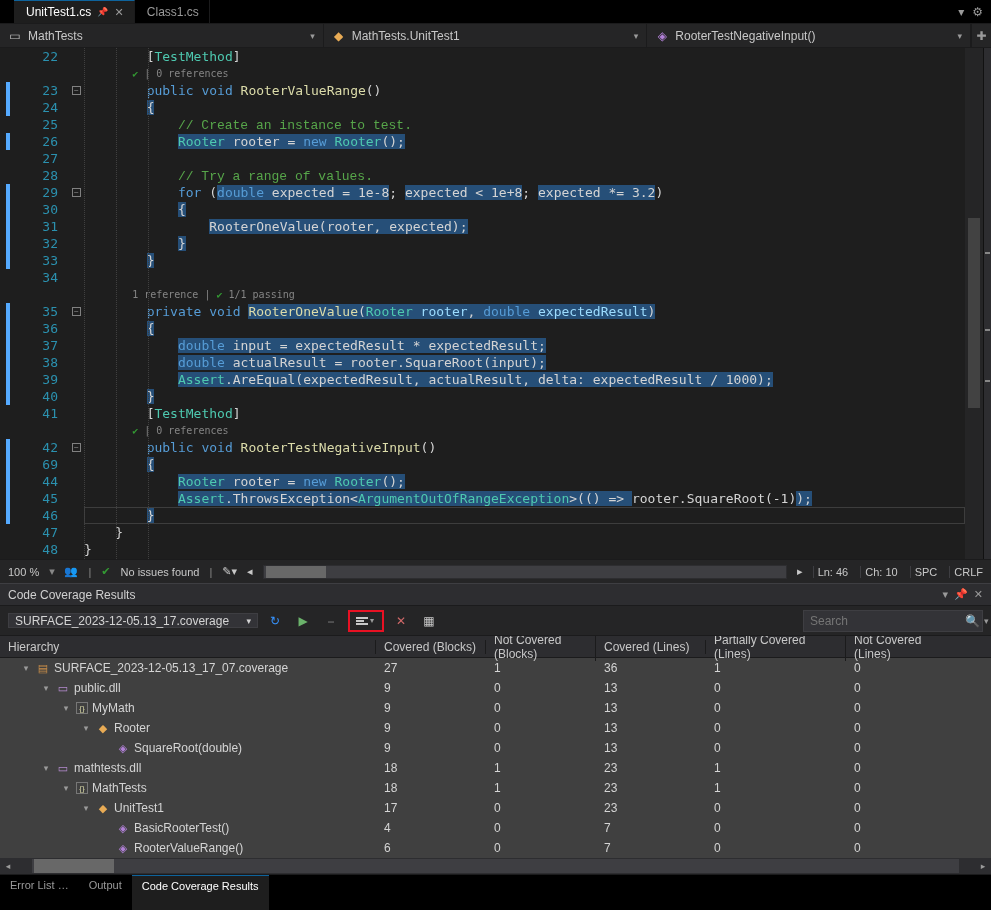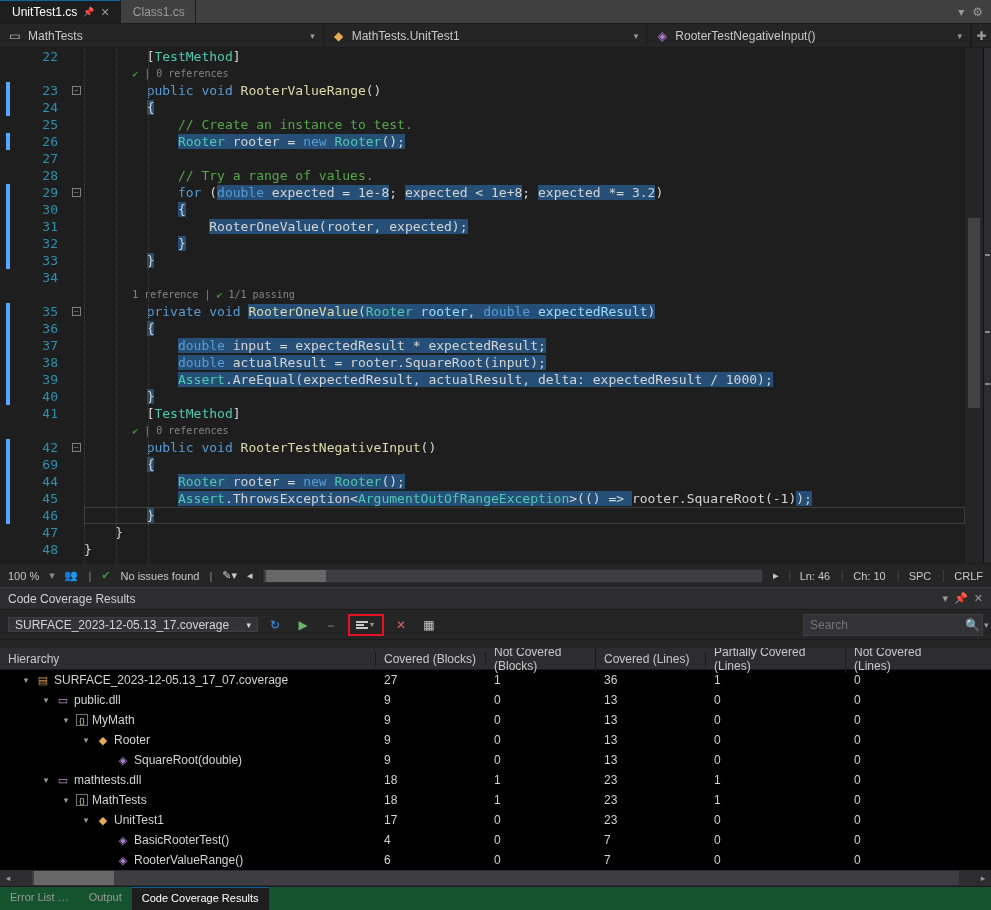--- a/index.html
+++ b/index.html
@@ -17,10 +17,11 @@
   
   .tab-row {
     height: 24px;
-    background: #404040;
+    background: #000000;
     display: flex;
     align-items: stretch;
     border-bottom: 1px solid #1b1b1c;
+    padding-left: 14px;
   }
   .tab {
     padding: 3px 10px 3px 12px;

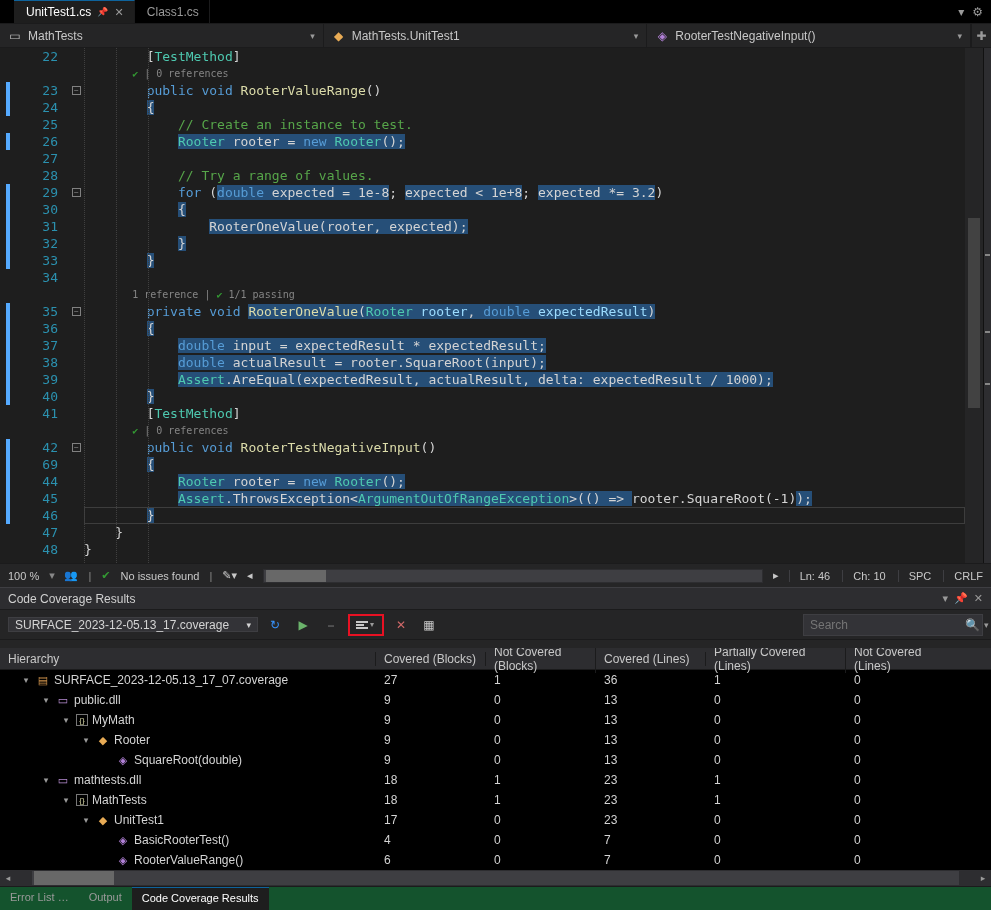--- a/index.html
+++ b/index.html
@@ -96,7 +96,7 @@
   .tok-attr { color: #4ec9b0; }
   .tok-kw { color: #569cd6; }
   .tok-fn { color: #dcdcaa; }
-  .tok-str { color: #57a64a; }
+  .tok-str { color: #57a64a; font-family: Liberation Mono, monospace; }
   .tok-type { color: #4ec9b0; }
   .tok-param { color: #9cdcfe; }
   .tok-brace { color: #d4d4d4; }

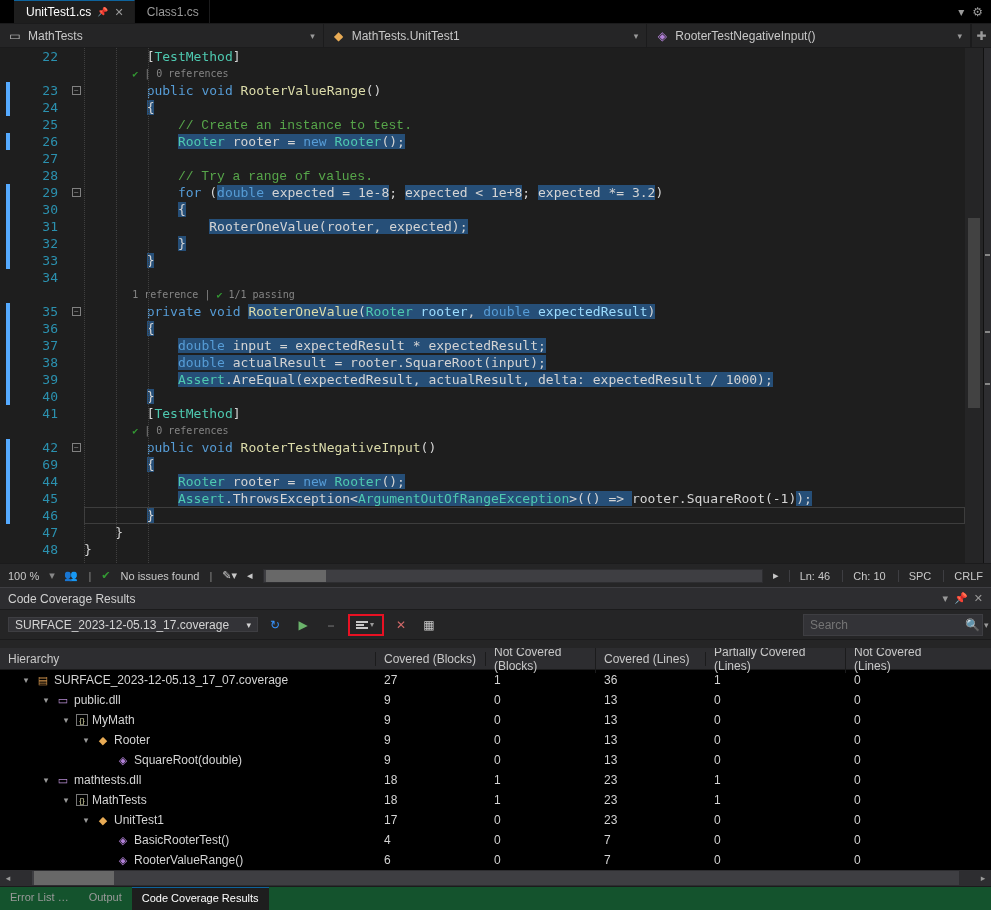--- a/index.html
+++ b/index.html
@@ -124,7 +124,7 @@
   .editor-status .scroller { flex:1; height:14px; background:#3e3e42; position:relative; border:1px solid #2d2d30; }
   .editor-status .scroller .th { position:absolute; top:0; bottom:0; width:60px; left:2px; background:#686868; }
   .editor-status .right { margin-left:auto; display:flex; gap:12px; }
-  .editor-status .box { border-left:1px solid #3e3e42; padding-left:10px; }
+  .editor-status .box { border-left:1px solid #3e3e42; padding-left:4px; }
   
   .panel {
     display: flex;

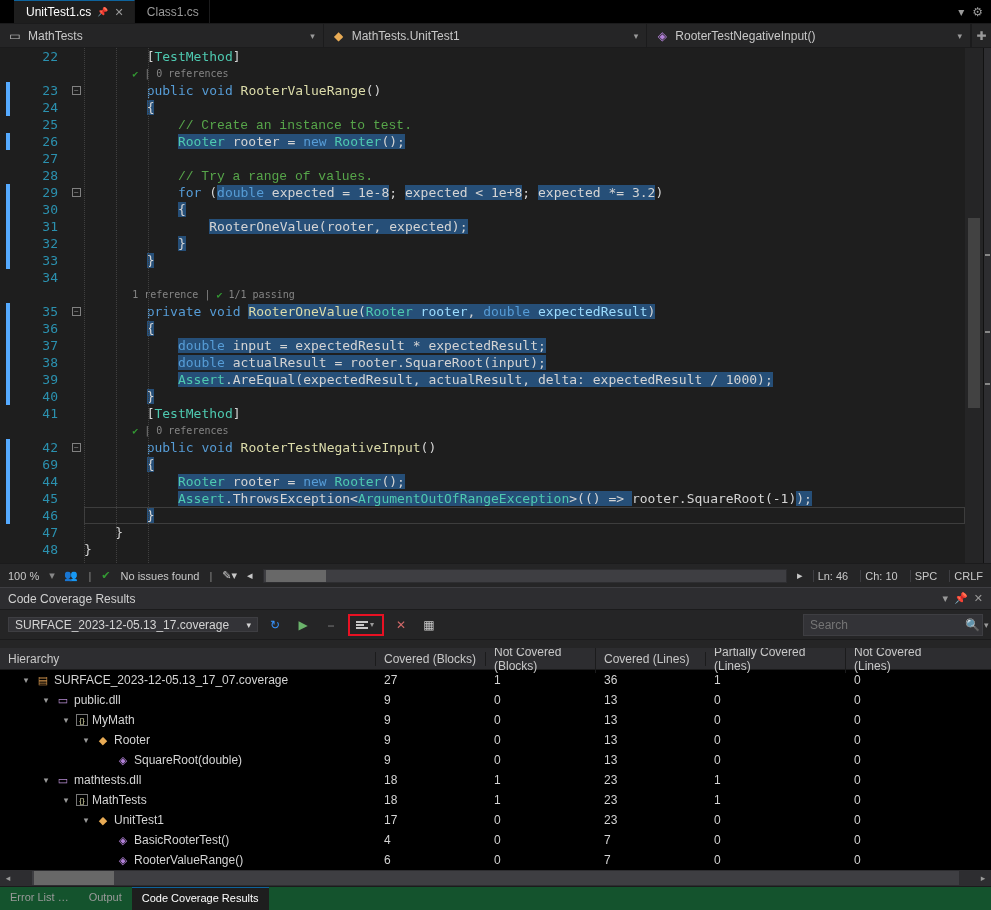--- a/index.html
+++ b/index.html
@@ -183,7 +183,7 @@
   }
   .searchbox input { flex:1; background:transparent; border:none; color:#d4d4d4; outline:none; font-size:12px; }
   
-  .cov-table { flex:1; overflow:auto; background:#000000;margin-top:8px; }
+  .cov-table { flex:1; overflow:auto; background:#404040; }
   .cov-head {
     height: 22px;
     display: flex;

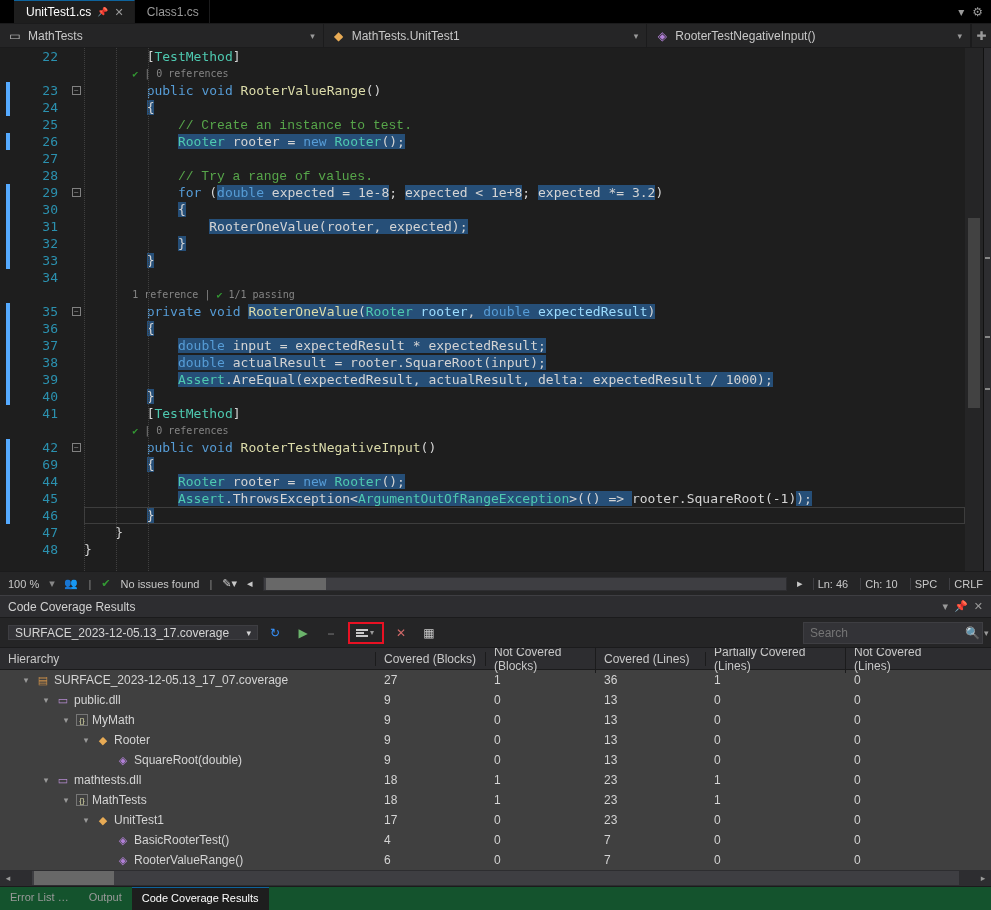--- a/index.html
+++ b/index.html
@@ -216,8 +216,8 @@
   .ic-method { color:#b180d7; }
   
   .bottom-tabs {
-    height: 24px;
-    background: #14532d;
+    height: 36px;
+    background: #000000;
     display: flex;
     align-items: stretch;
     border-top: 1px solid #1b1b1c;

